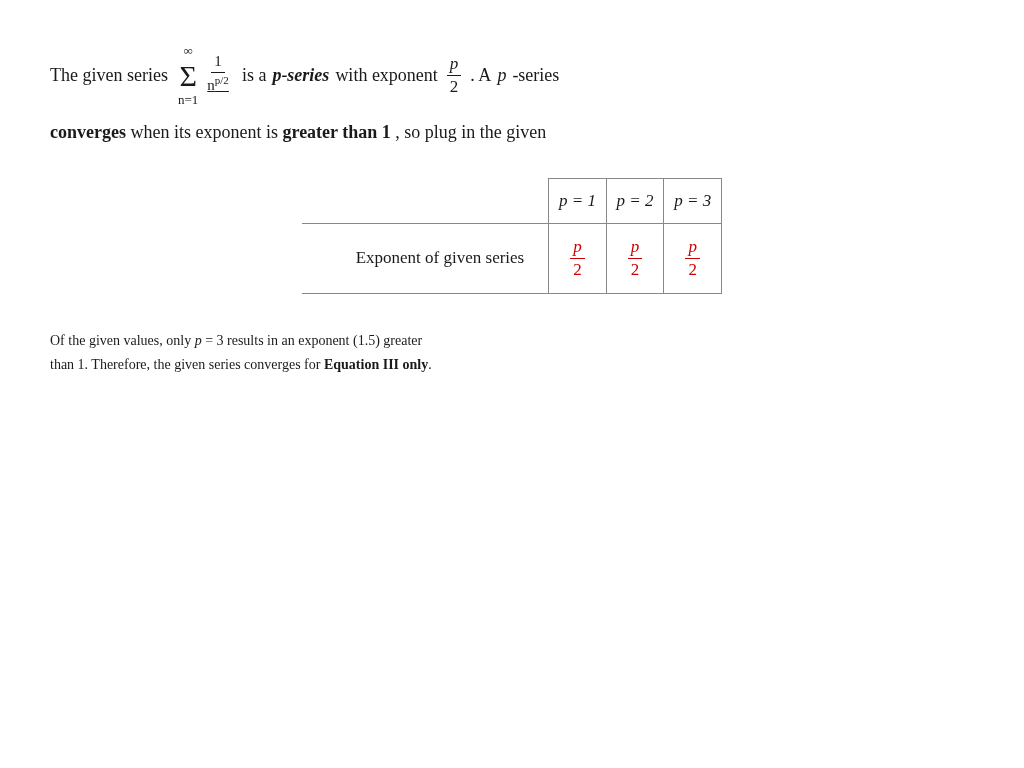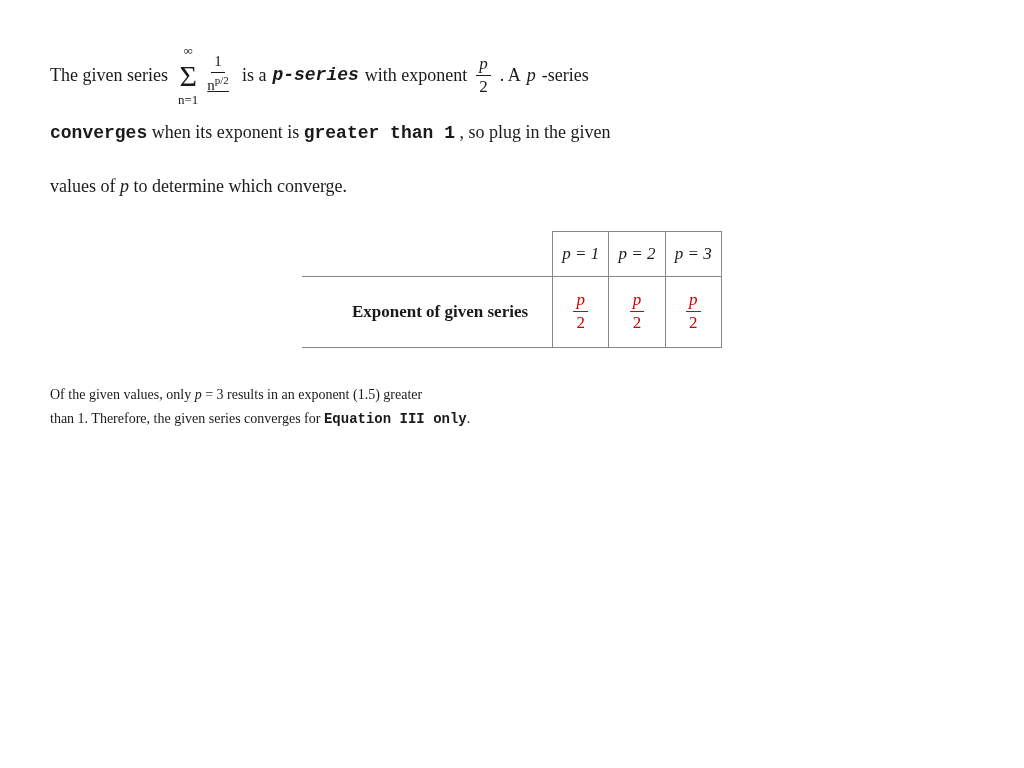--- a/index.html
+++ b/index.html
@@ -49,7 +49,7 @@
       color: #cc0000;
     }
 
-    .bold { font-weight: bold; font-family: Liberation Mono, monospace; }
+    .bold { font-weight: bold; }
     .italic { font-style: italic; }
 
     

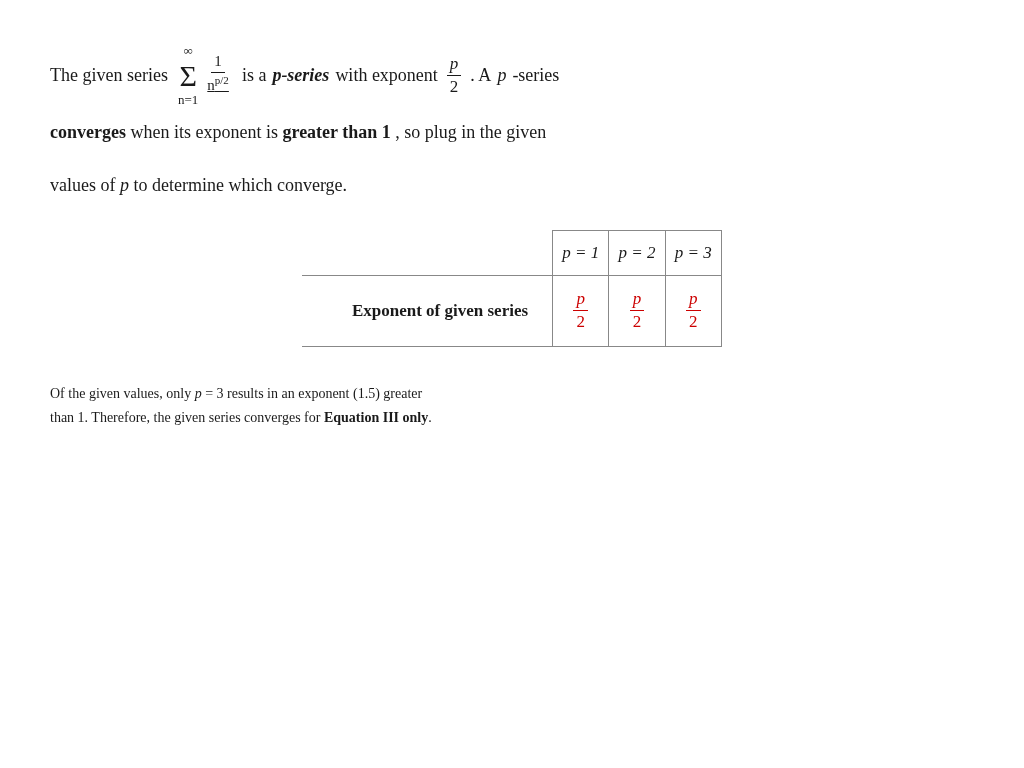--- a/index.html
+++ b/index.html
@@ -136,7 +136,7 @@
         <span>-series</span>
     </div>
 
-    <div style="margin-bottom:22px;">
+    <div style="margin-bottom:4px;">
       <span class="bold">converges</span>
       <span> when its exponent is </span>
       <span class="bold">greater than 1</span>

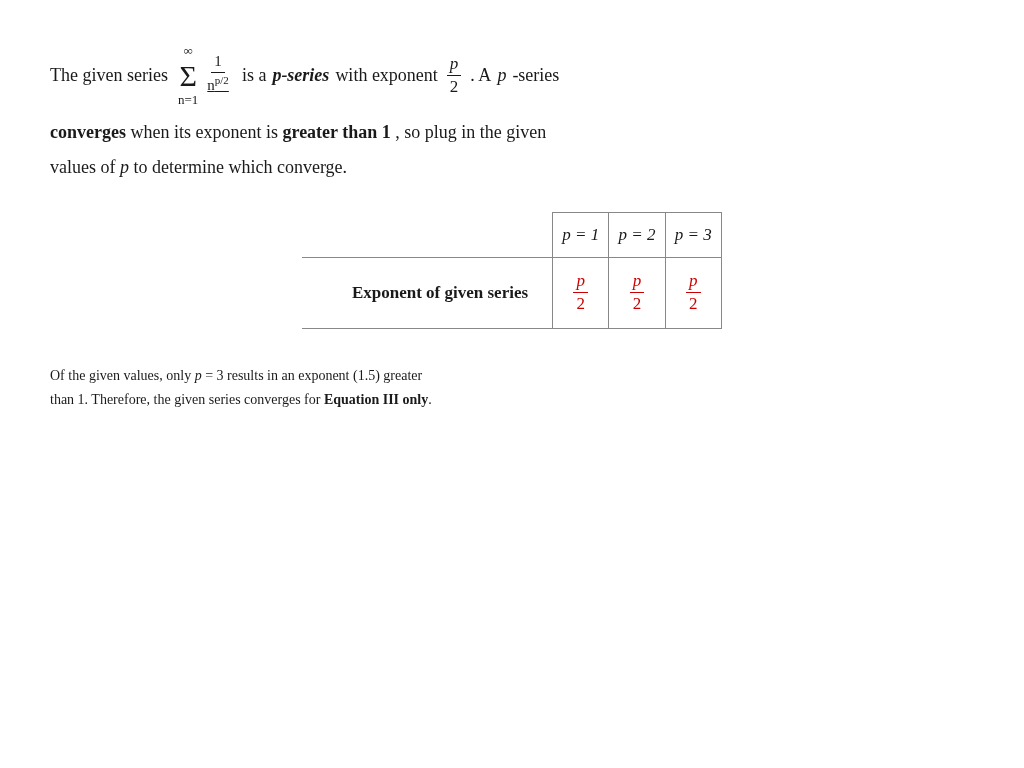--- a/index.html
+++ b/index.html
@@ -143,9 +143,6 @@
       <span>, so plug in the given</span>
     </div>
 
-    <div>
-      <span>values of </span><span class="italic">p</span><span> to determine which converge.</span>
-    </div>
   </div>
 
   <div class="table-container">

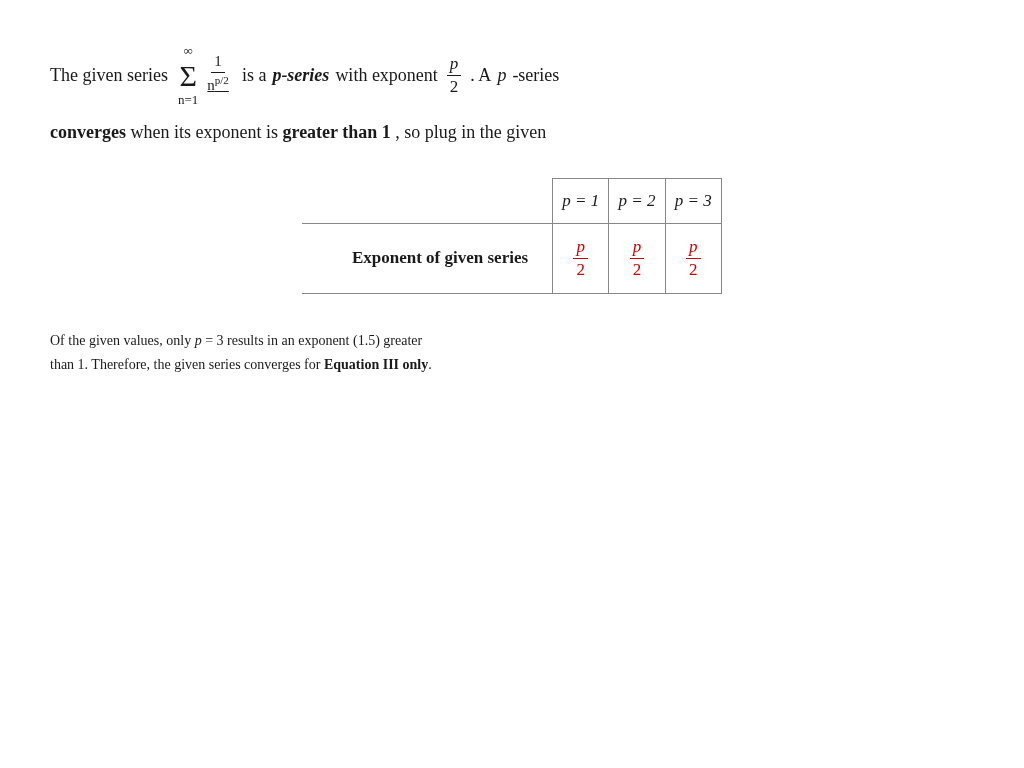--- a/index.html
+++ b/index.html
@@ -93,7 +93,6 @@
       font-style: normal;
       font-size: 17px;
       white-space: nowrap;
-      font-weight: bold;
     }
 
     .outro-text {

